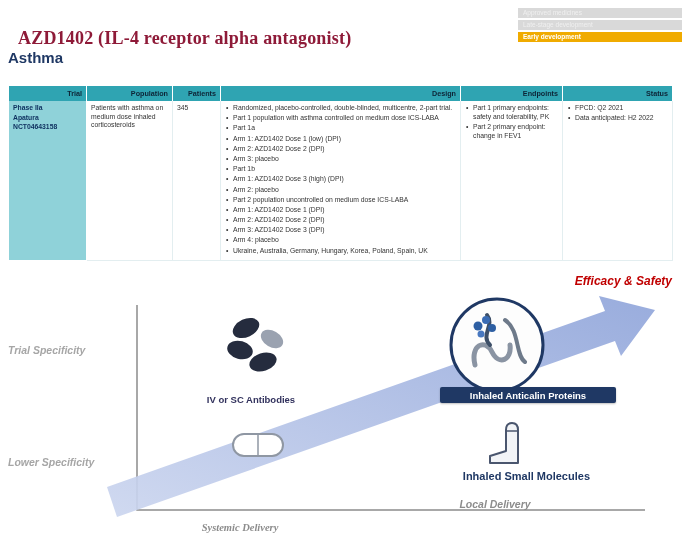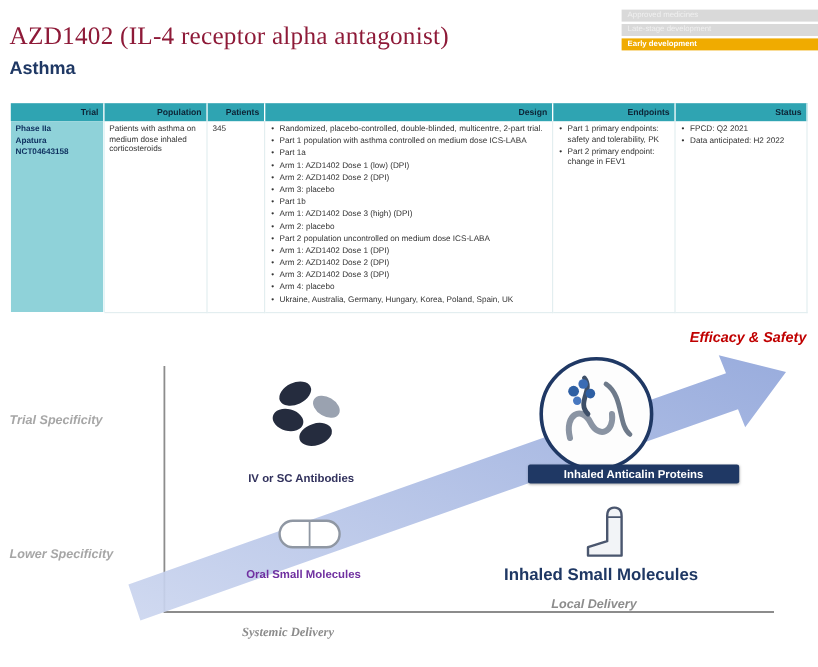--- a/index.html
+++ b/index.html
@@ -25,9 +25,9 @@
 
   
   .title {
-    position: absolute; left: 8px; top: 18px; margin: 0;
+    position: absolute; left: 8px; top: 18px; margin: 10px;
     font-family: "Liberation Serif", serif;
-    font-size: 21px; font-weight: normal;
+    font-size: 18px; font-weight: bold;
     color: var(--title-text, #8E1A38);
     letter-spacing: 0.2px;
   }

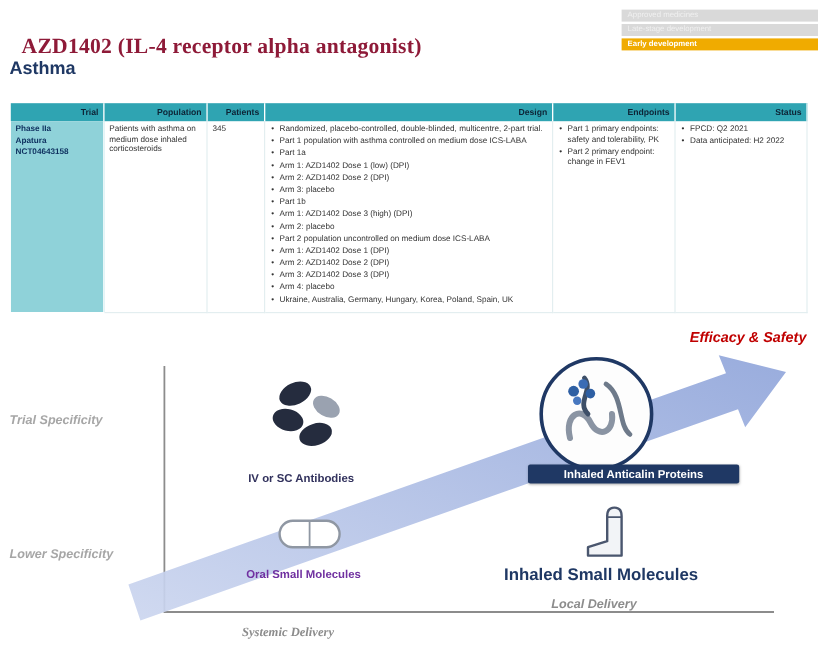--- a/index.html
+++ b/index.html
@@ -214,7 +214,6 @@
     <div class="dlabel axis-y lower">Lower Specificity</div>
     <div class="dlabel iv-label">IV or SC Antibodies</div>
     <div class="dlabel anticalin-box">Inhaled Anticalin Proteins</div>
-    <div class="dlabel oral-label">Oral Small Molecules</div>
     <div class="dlabel inhaled-small-label">Inhaled Small Molecules</div>
     <div class="dlabel axis-x systemic">Systemic Delivery</div>
     <div class="dlabel axis-x local">Local Delivery</div>

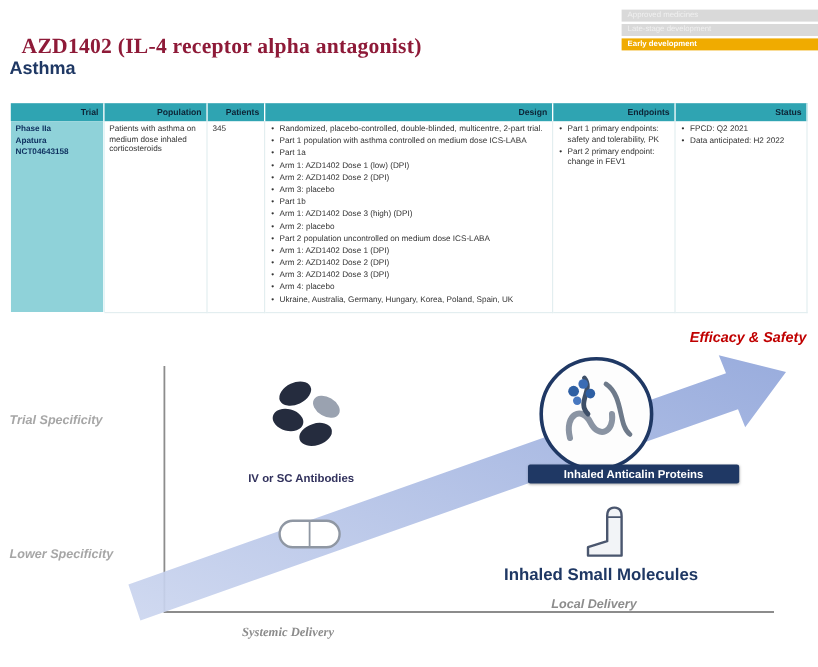--- a/index.html
+++ b/index.html
@@ -81,7 +81,7 @@
     border-radius: 2px; box-shadow: 0 1px 2px rgba(0,0,0,0.25);
   }
   .oral-label { left: 173px; top: 214px; width: 160px; text-align: center; font-size: 9.5px; color: var(--oral-text, #7030A0); }
-  .inhaled-small-label { left: 420px; top: 210px; width: 170px; text-align: left; font-size: 14px; color: var(--navy-text, #1F3864); }
+  .inhaled-small-label { left: 420px; top: 210px; width: 170px; text-align: right; font-size: 11px; color: var(--navy-text, #1F3864); }
 </style>
 </head>
 <body>

